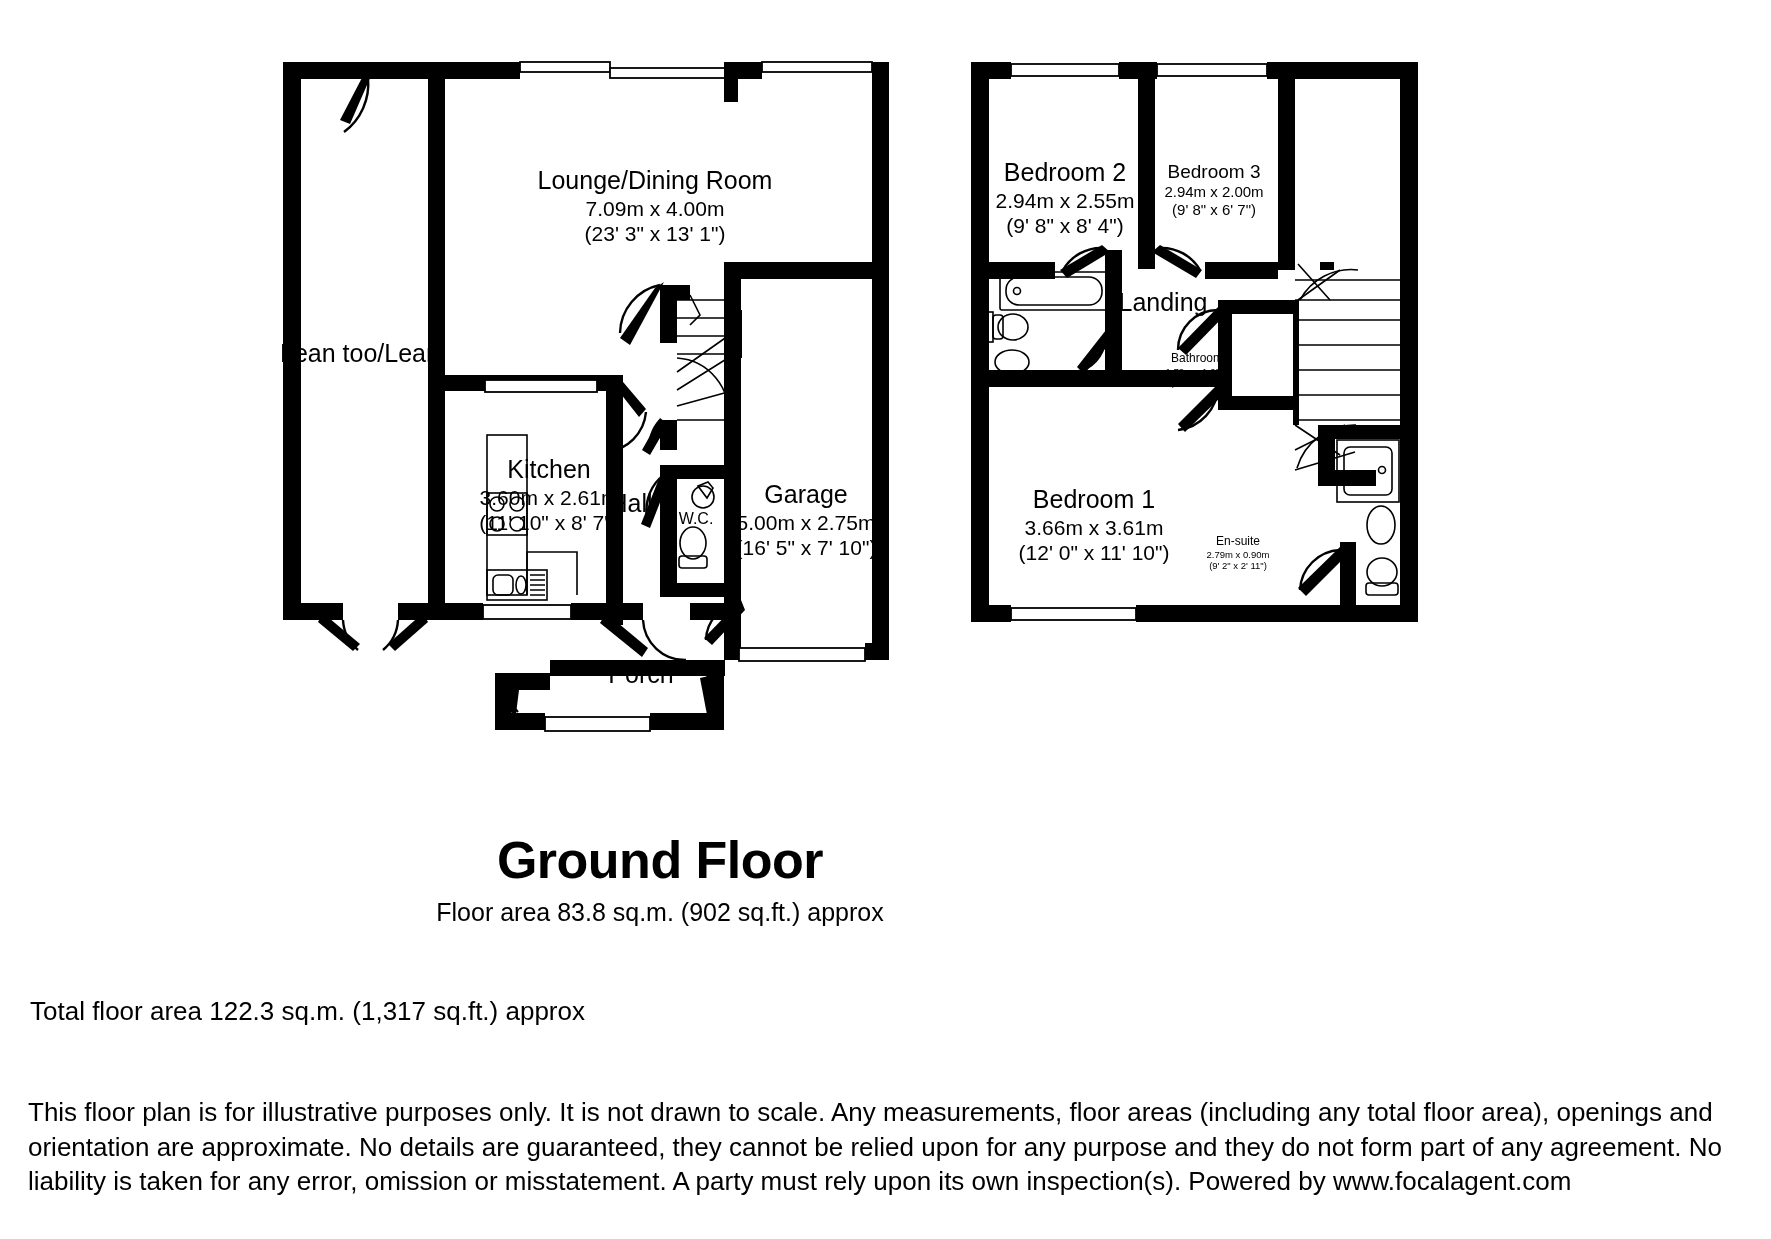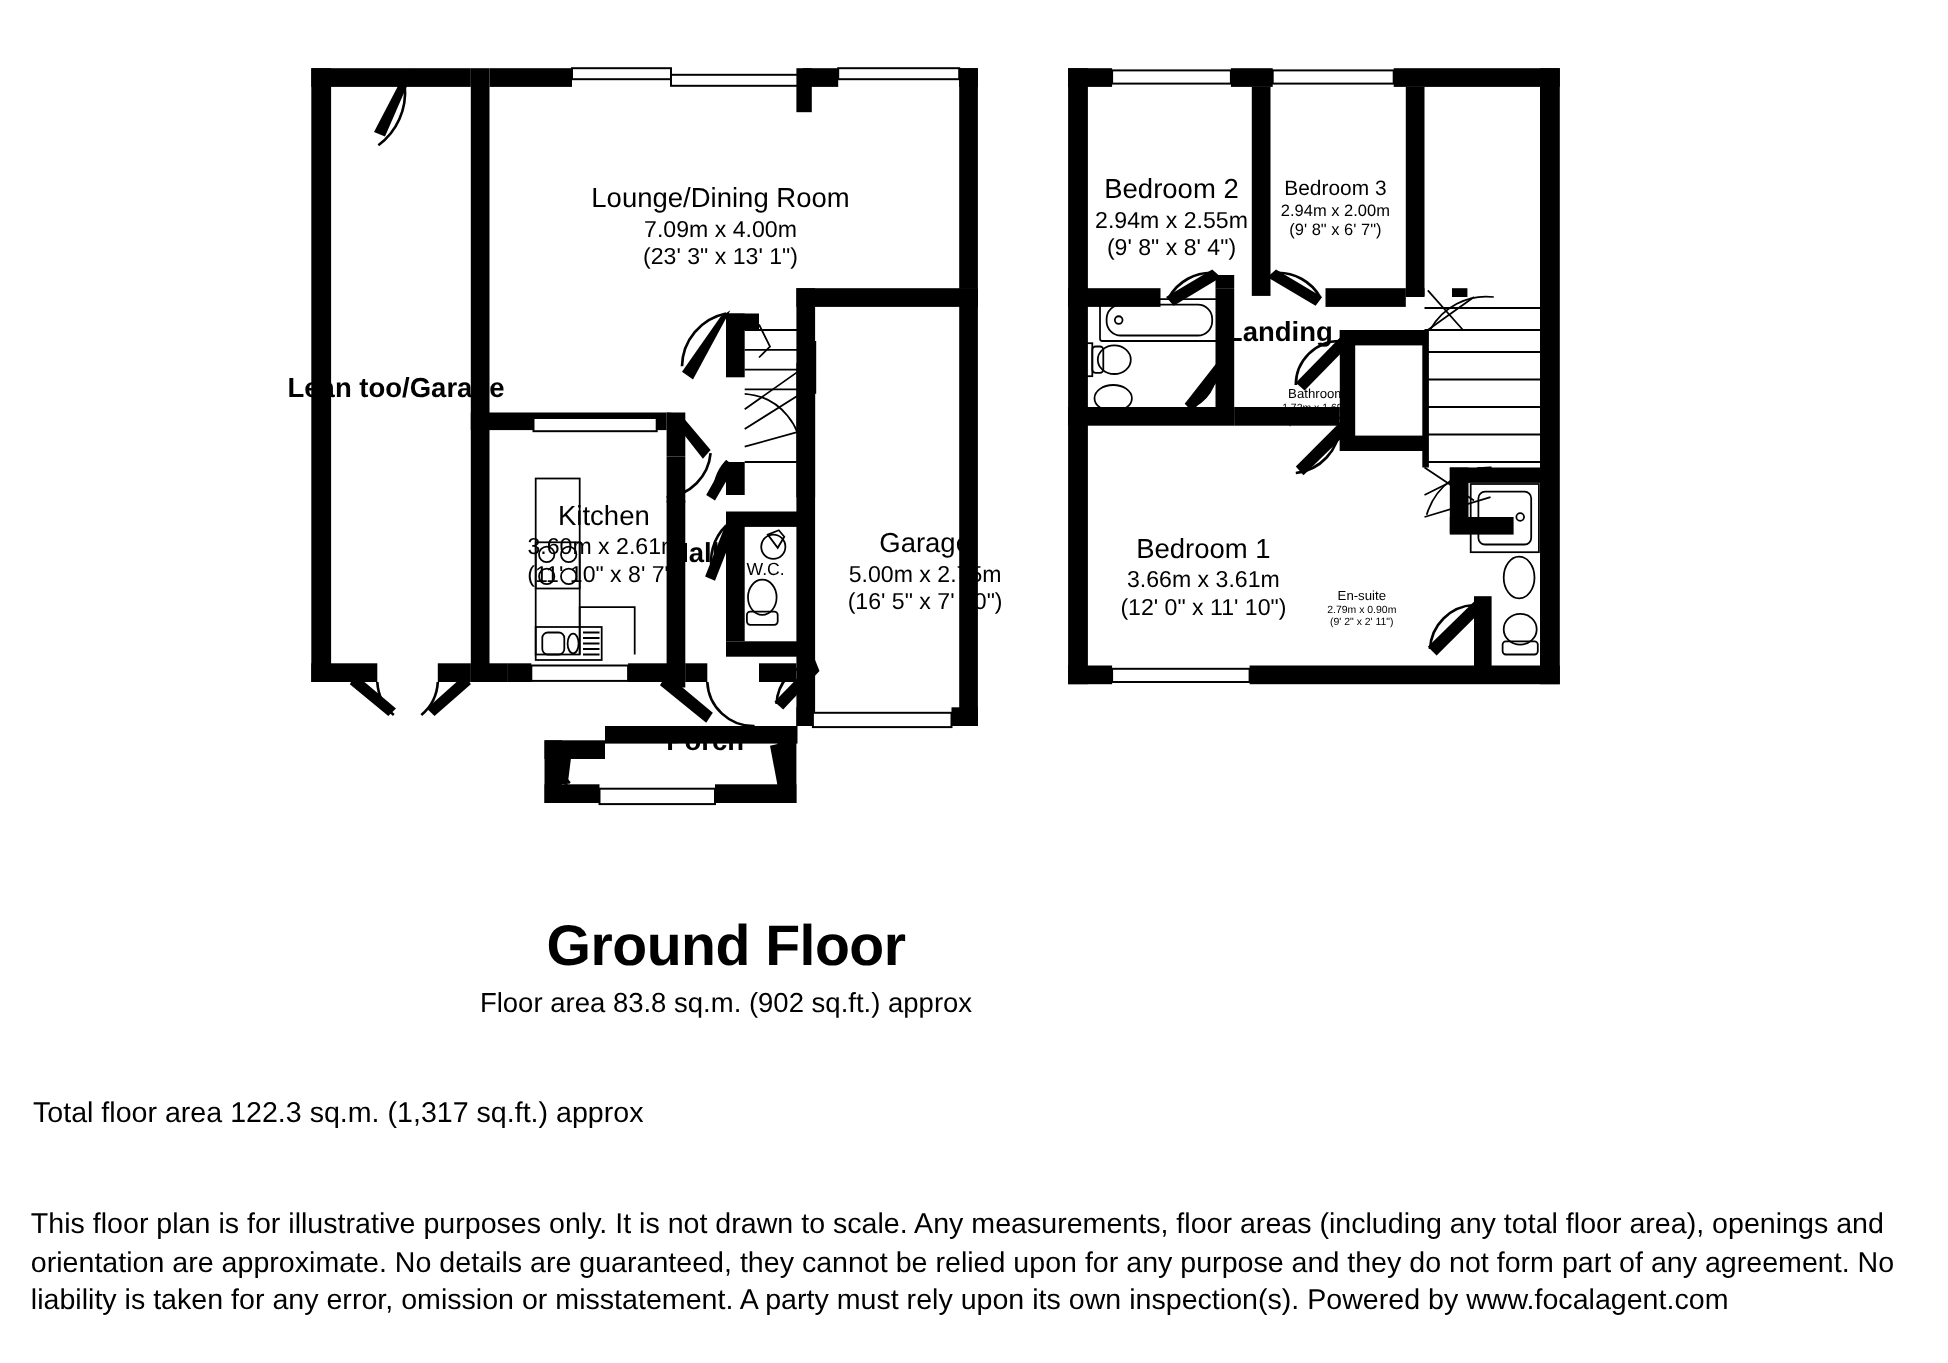--- a/index.html
+++ b/index.html
@@ -46,7 +46,7 @@
   .lbl .rdim  { font-size: 21px; }
   .lbl.small .rname { font-size: 12px; }
   .lbl.small .rdim  { font-size: 9.5px; }
-  .lbl.plain { font-size: 25px; font-weight: bold; }
+  .lbl.plain { font-size: 25px; }
 
   .floor-caption {
     position: absolute;

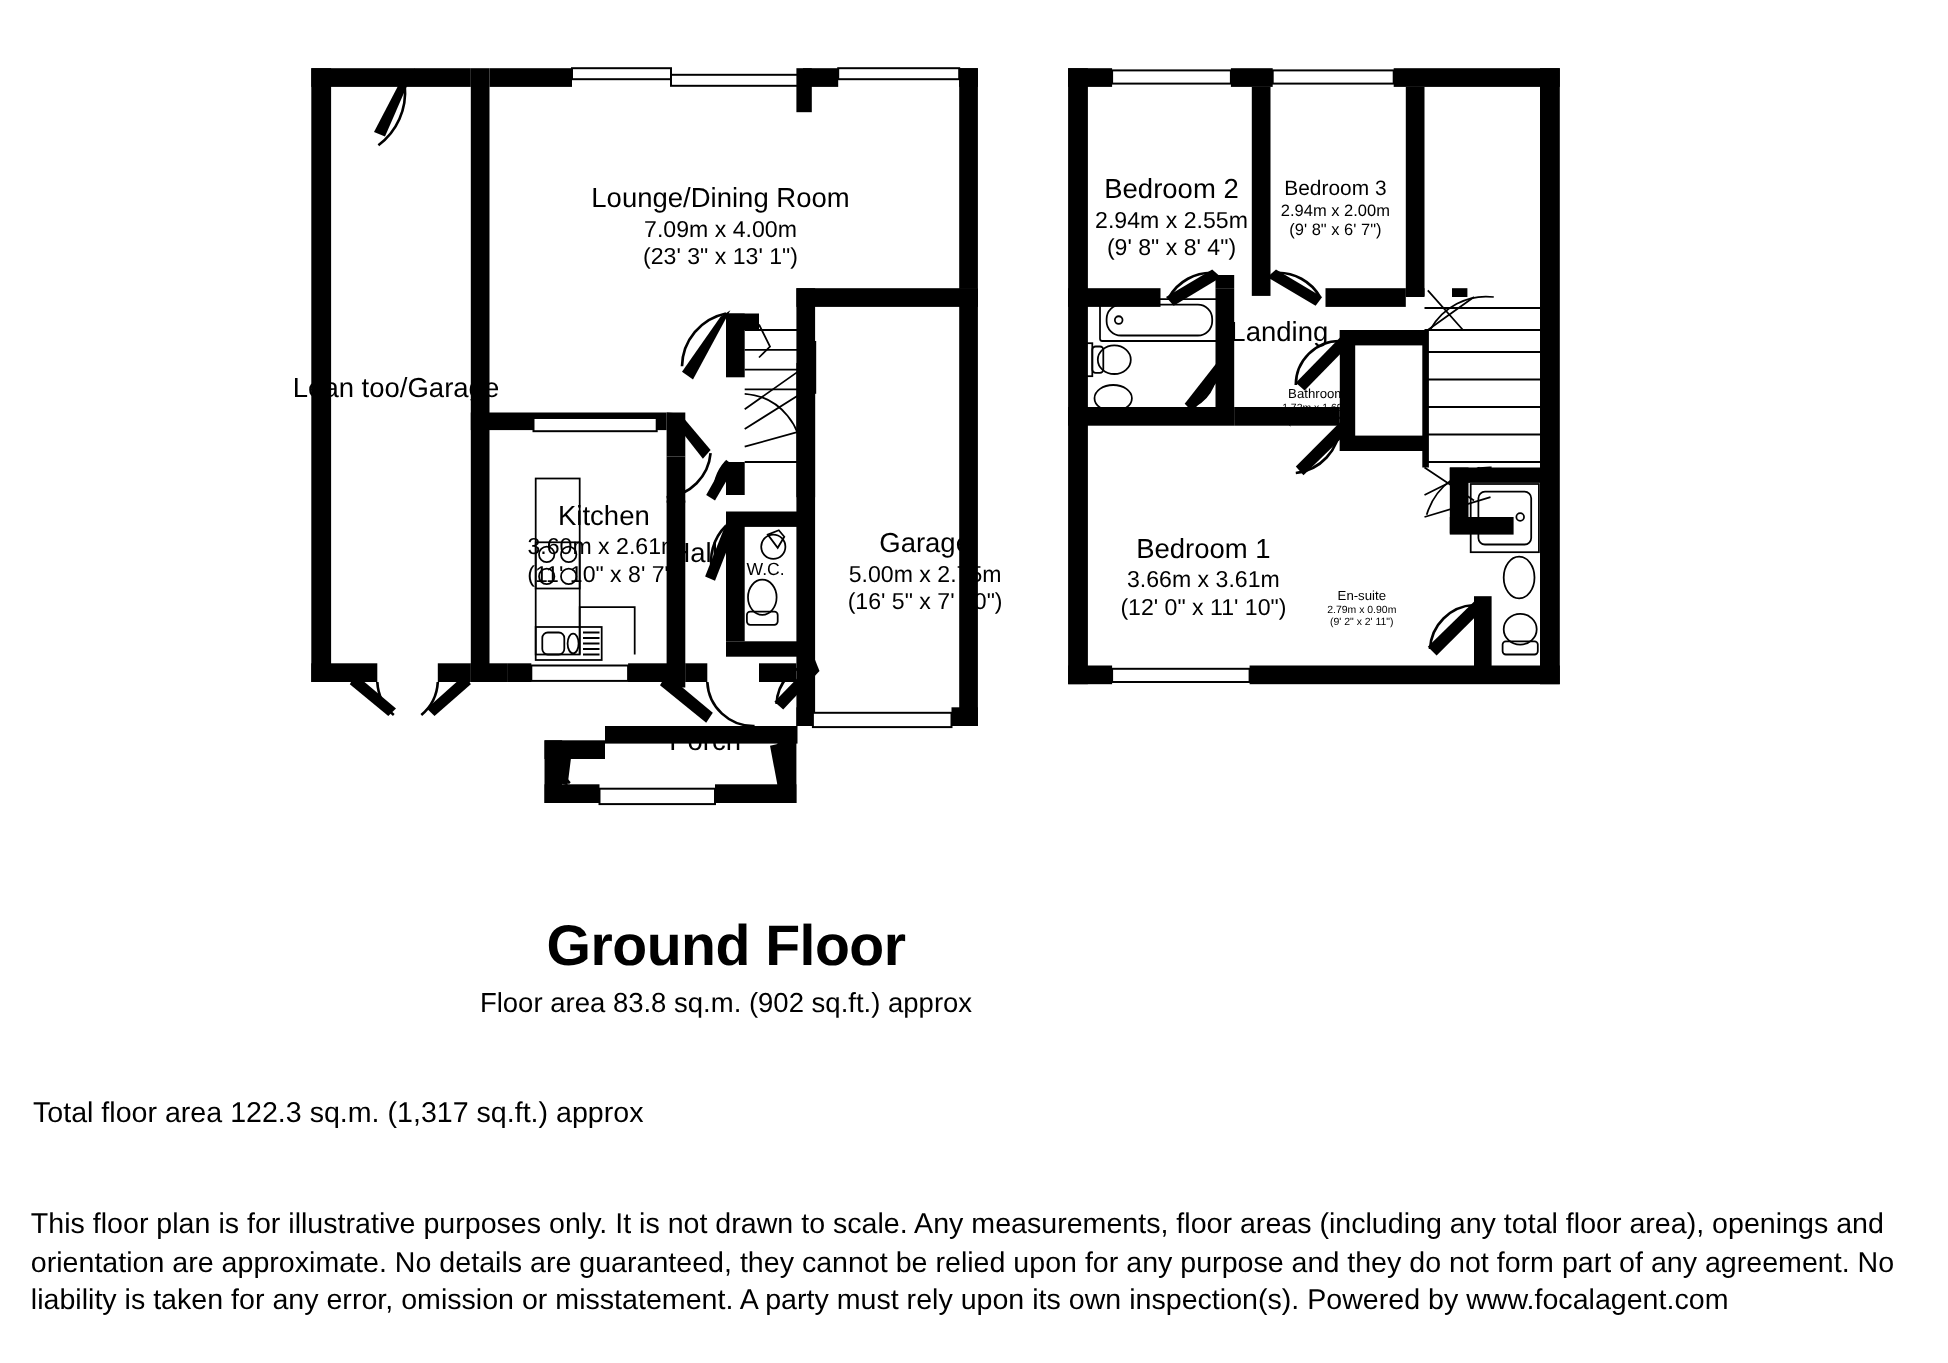--- a/index.html
+++ b/index.html
@@ -290,7 +290,7 @@
     <div class="rdim">(23' 3" x 13' 1")</div>
   </div>
 
-  <div class="lbl plain" style="left:360px; top:338px;">Lean too/Garage</div>
+  <div class="lbl plain" style="left:360px; top:338px;">Lean too/Lean</div>
 
   <div class="lbl" style="left:521px; top:454px;margin-left:28px;">
     <div class="rname">Kitchen</div>

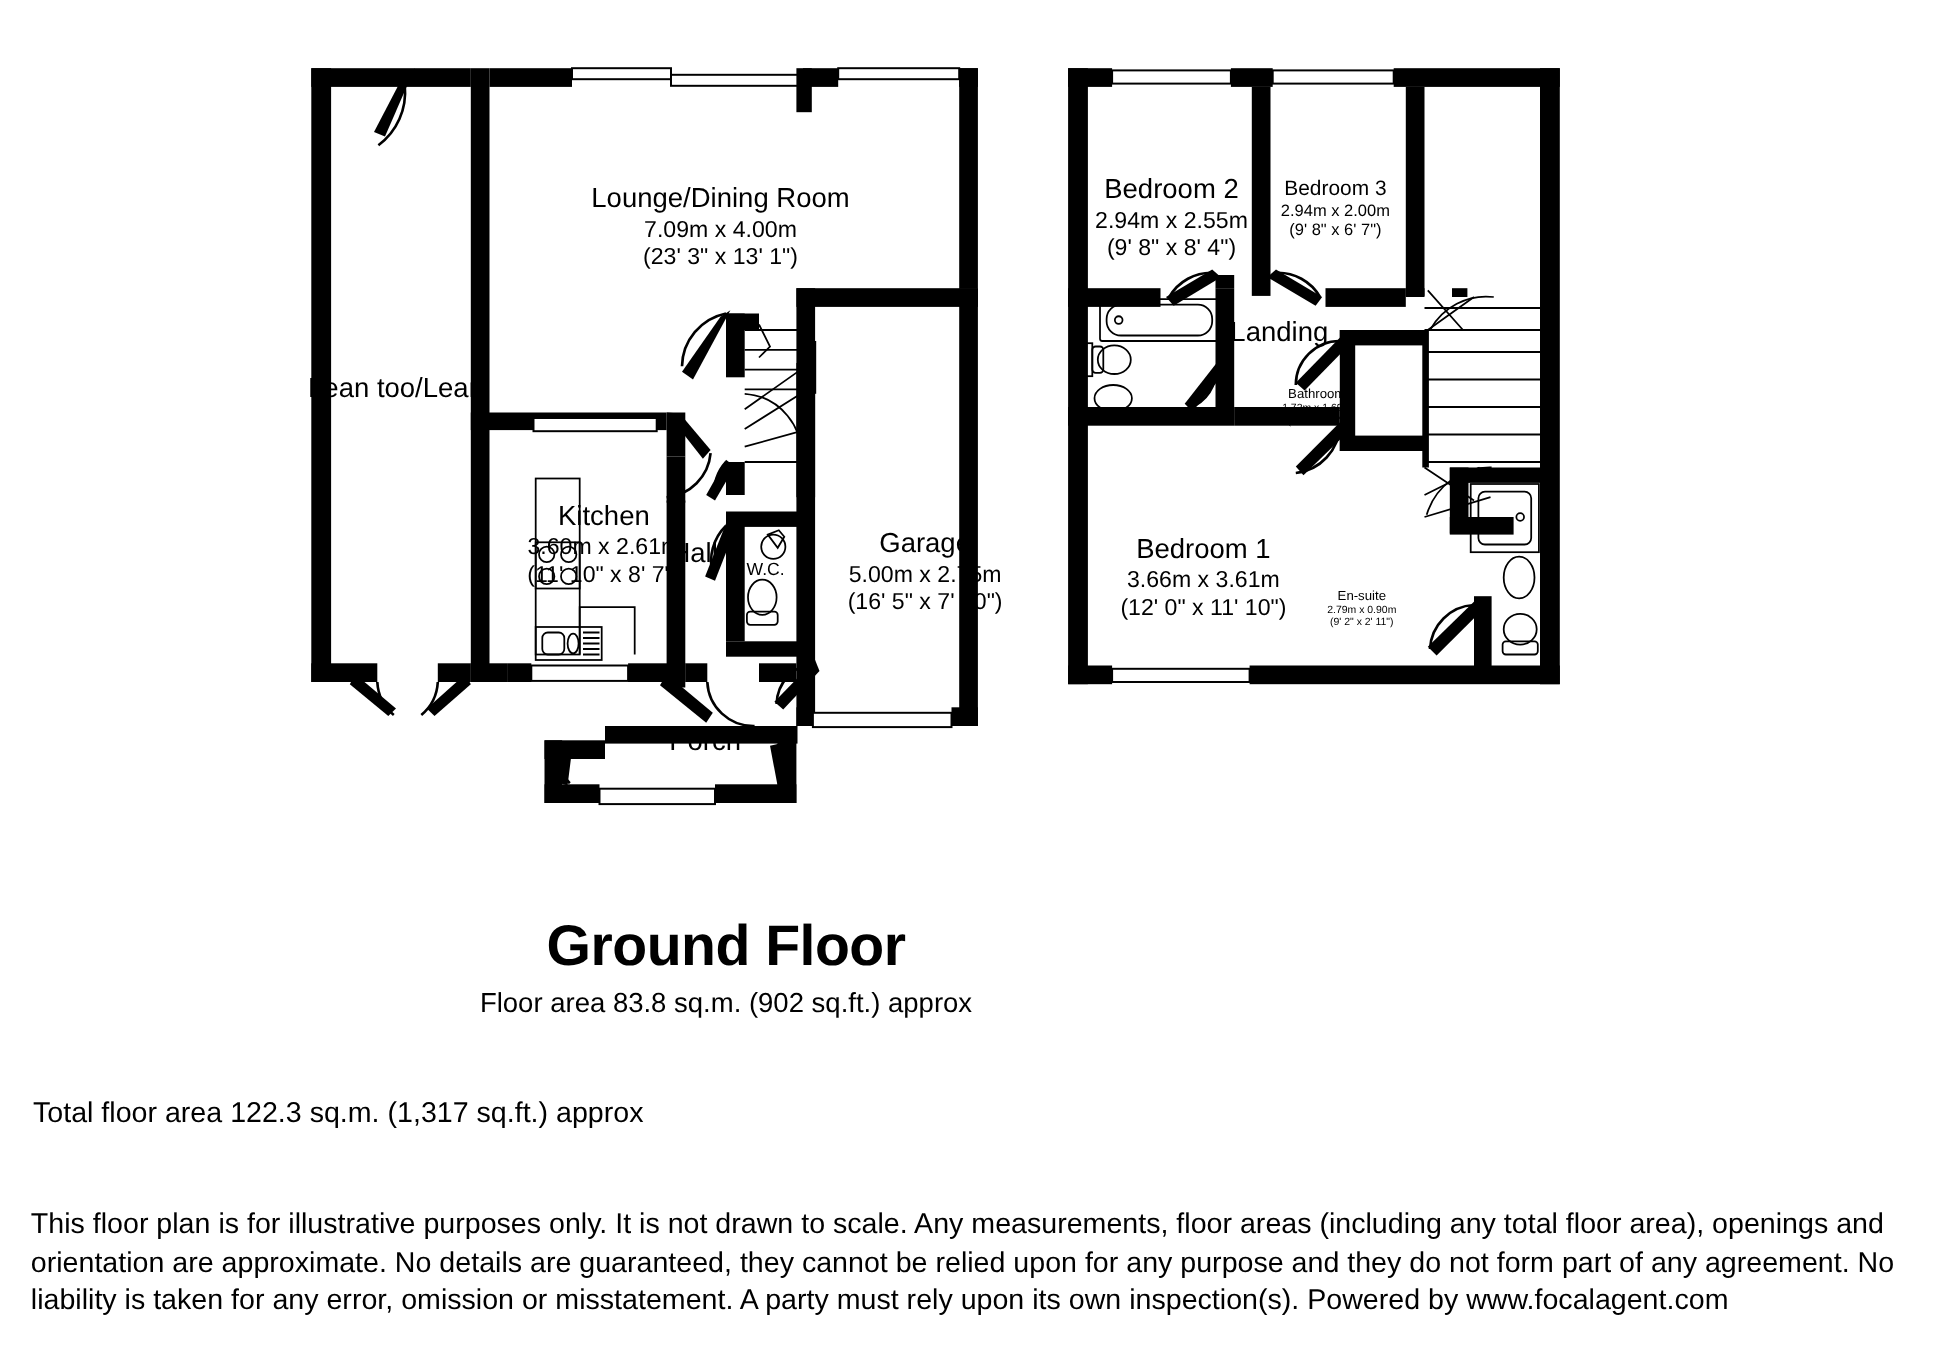--- a/index.html
+++ b/index.html
@@ -302,7 +302,7 @@
 
   <div class="lbl" style="left:696px; top:509px; font-size:16px;">W.C.</div>
 
-  <div class="lbl" style="left:806px; top:479px;margin-left:35px;">
+  <div class="lbl" style="left:806px; top:479px;">
     <div class="rname">Garage</div>
     <div class="rdim">5.00m x 2.75m</div>
     <div class="rdim">(16' 5" x 7' 10")</div>

